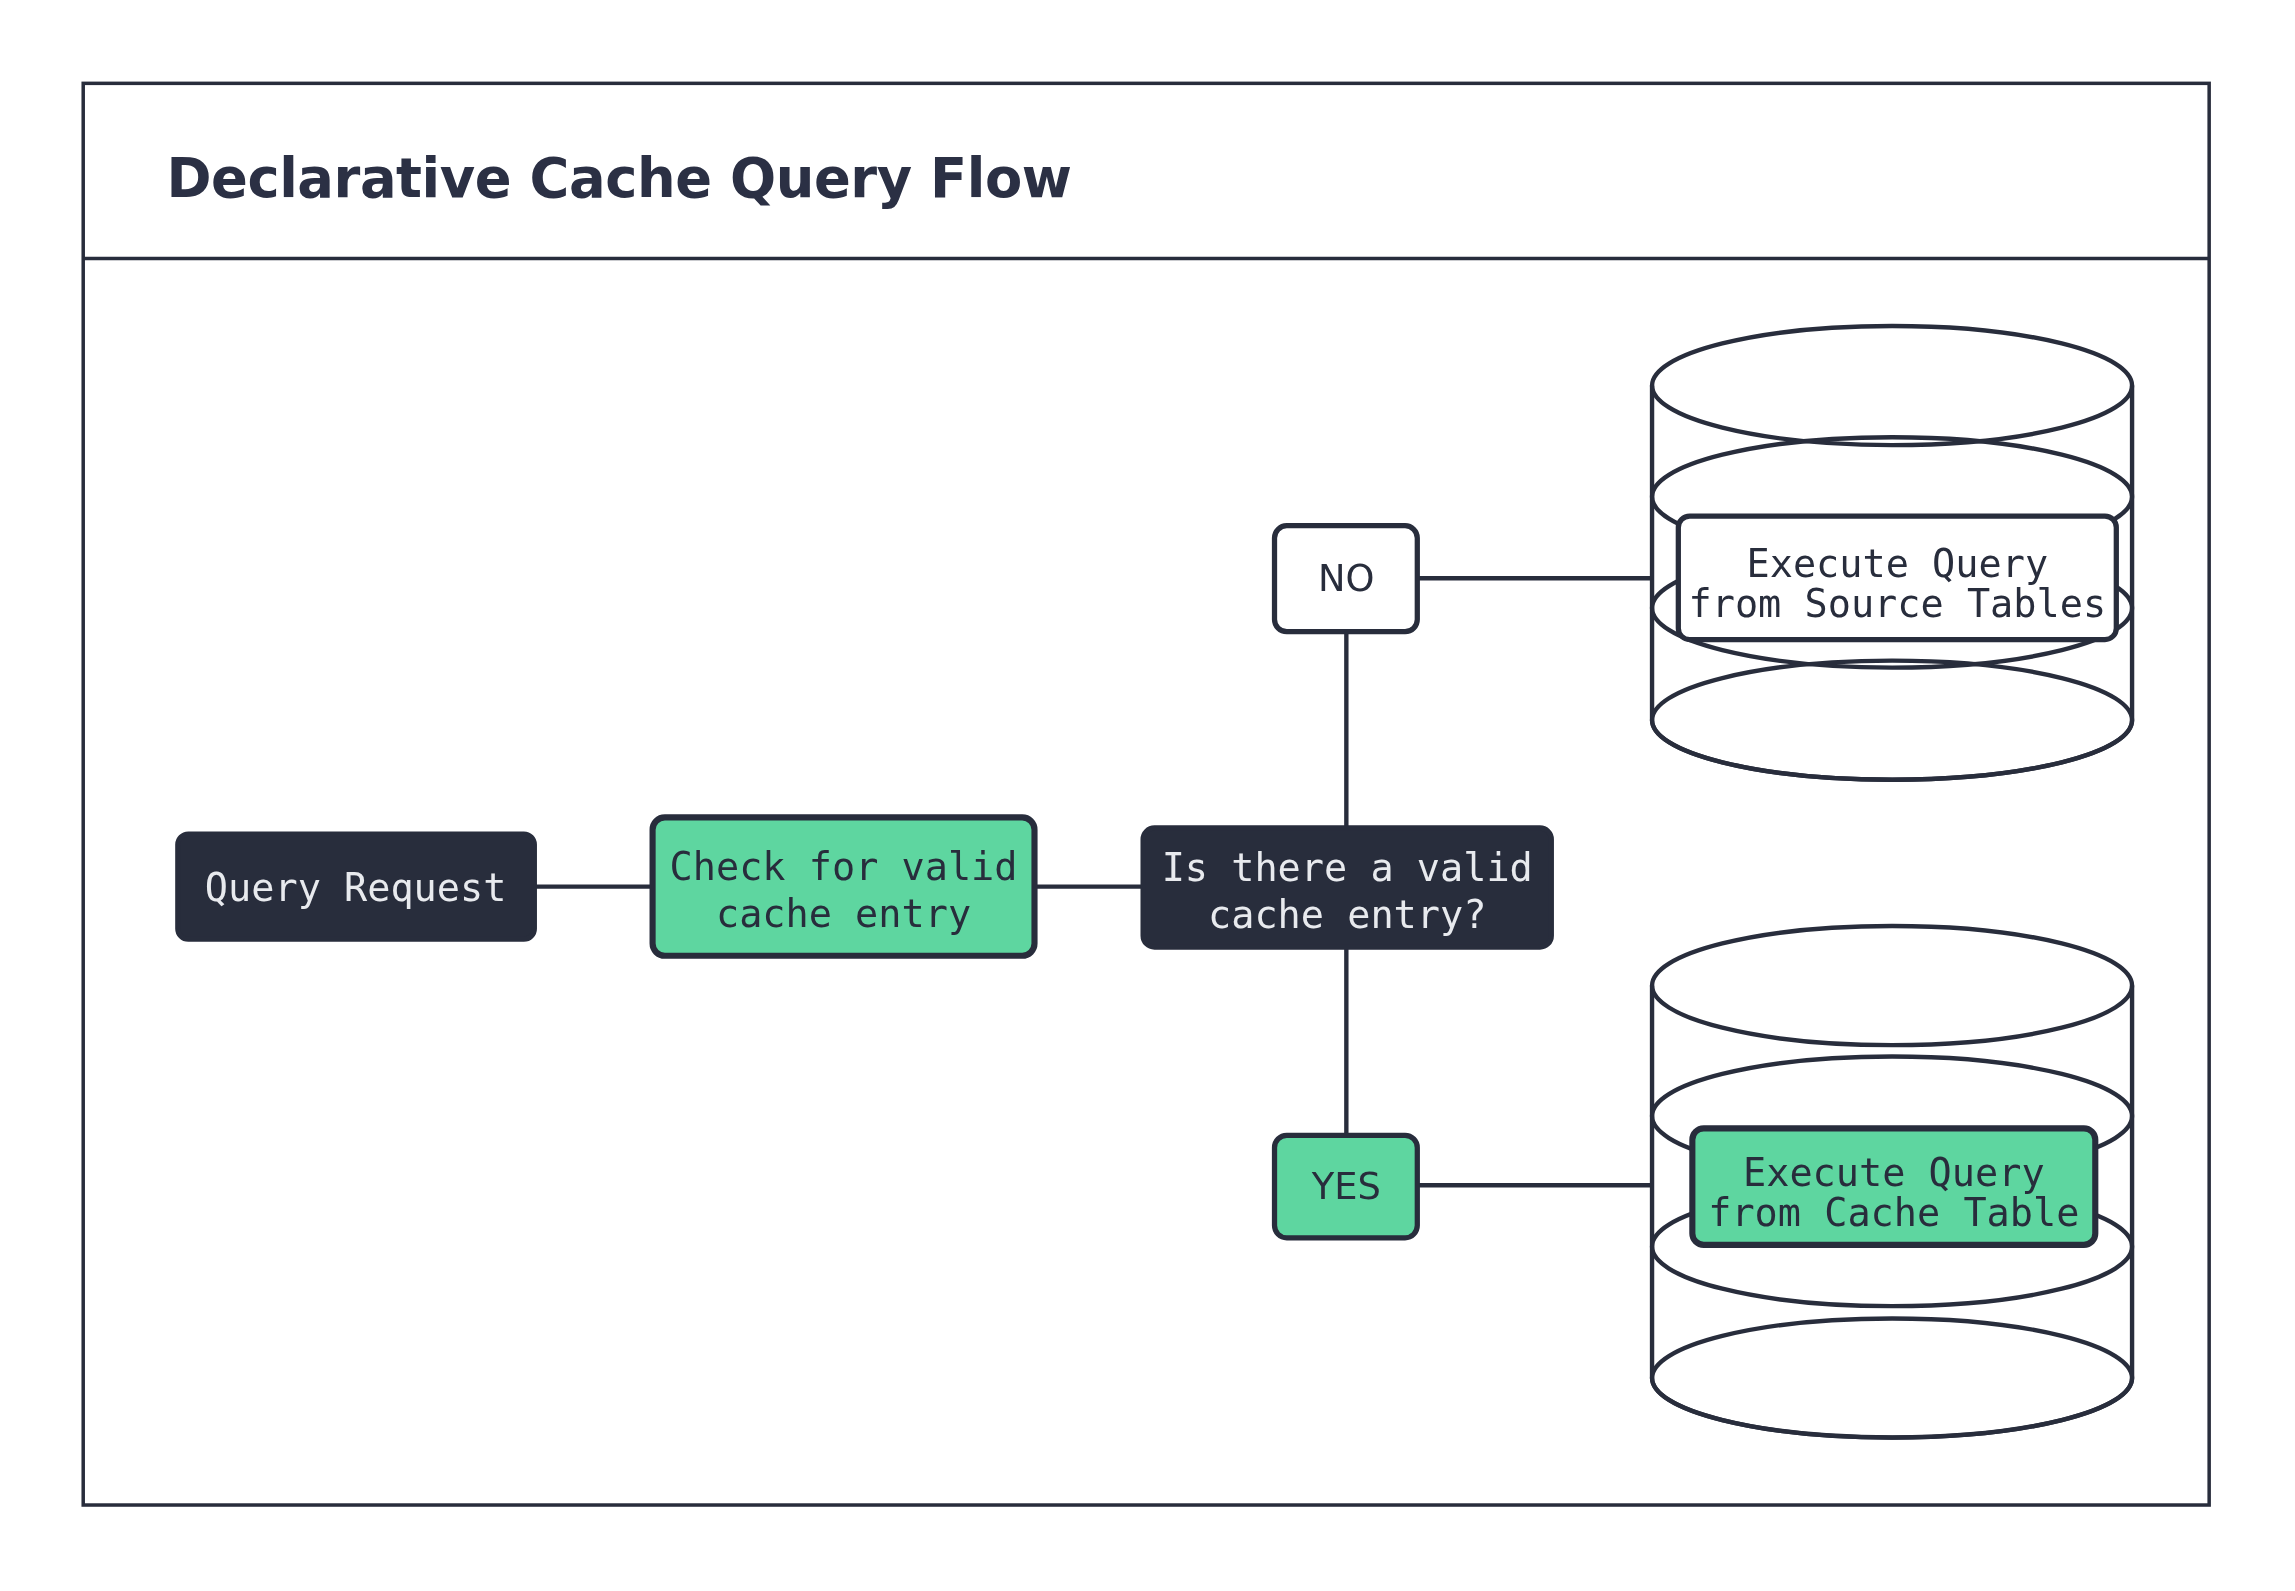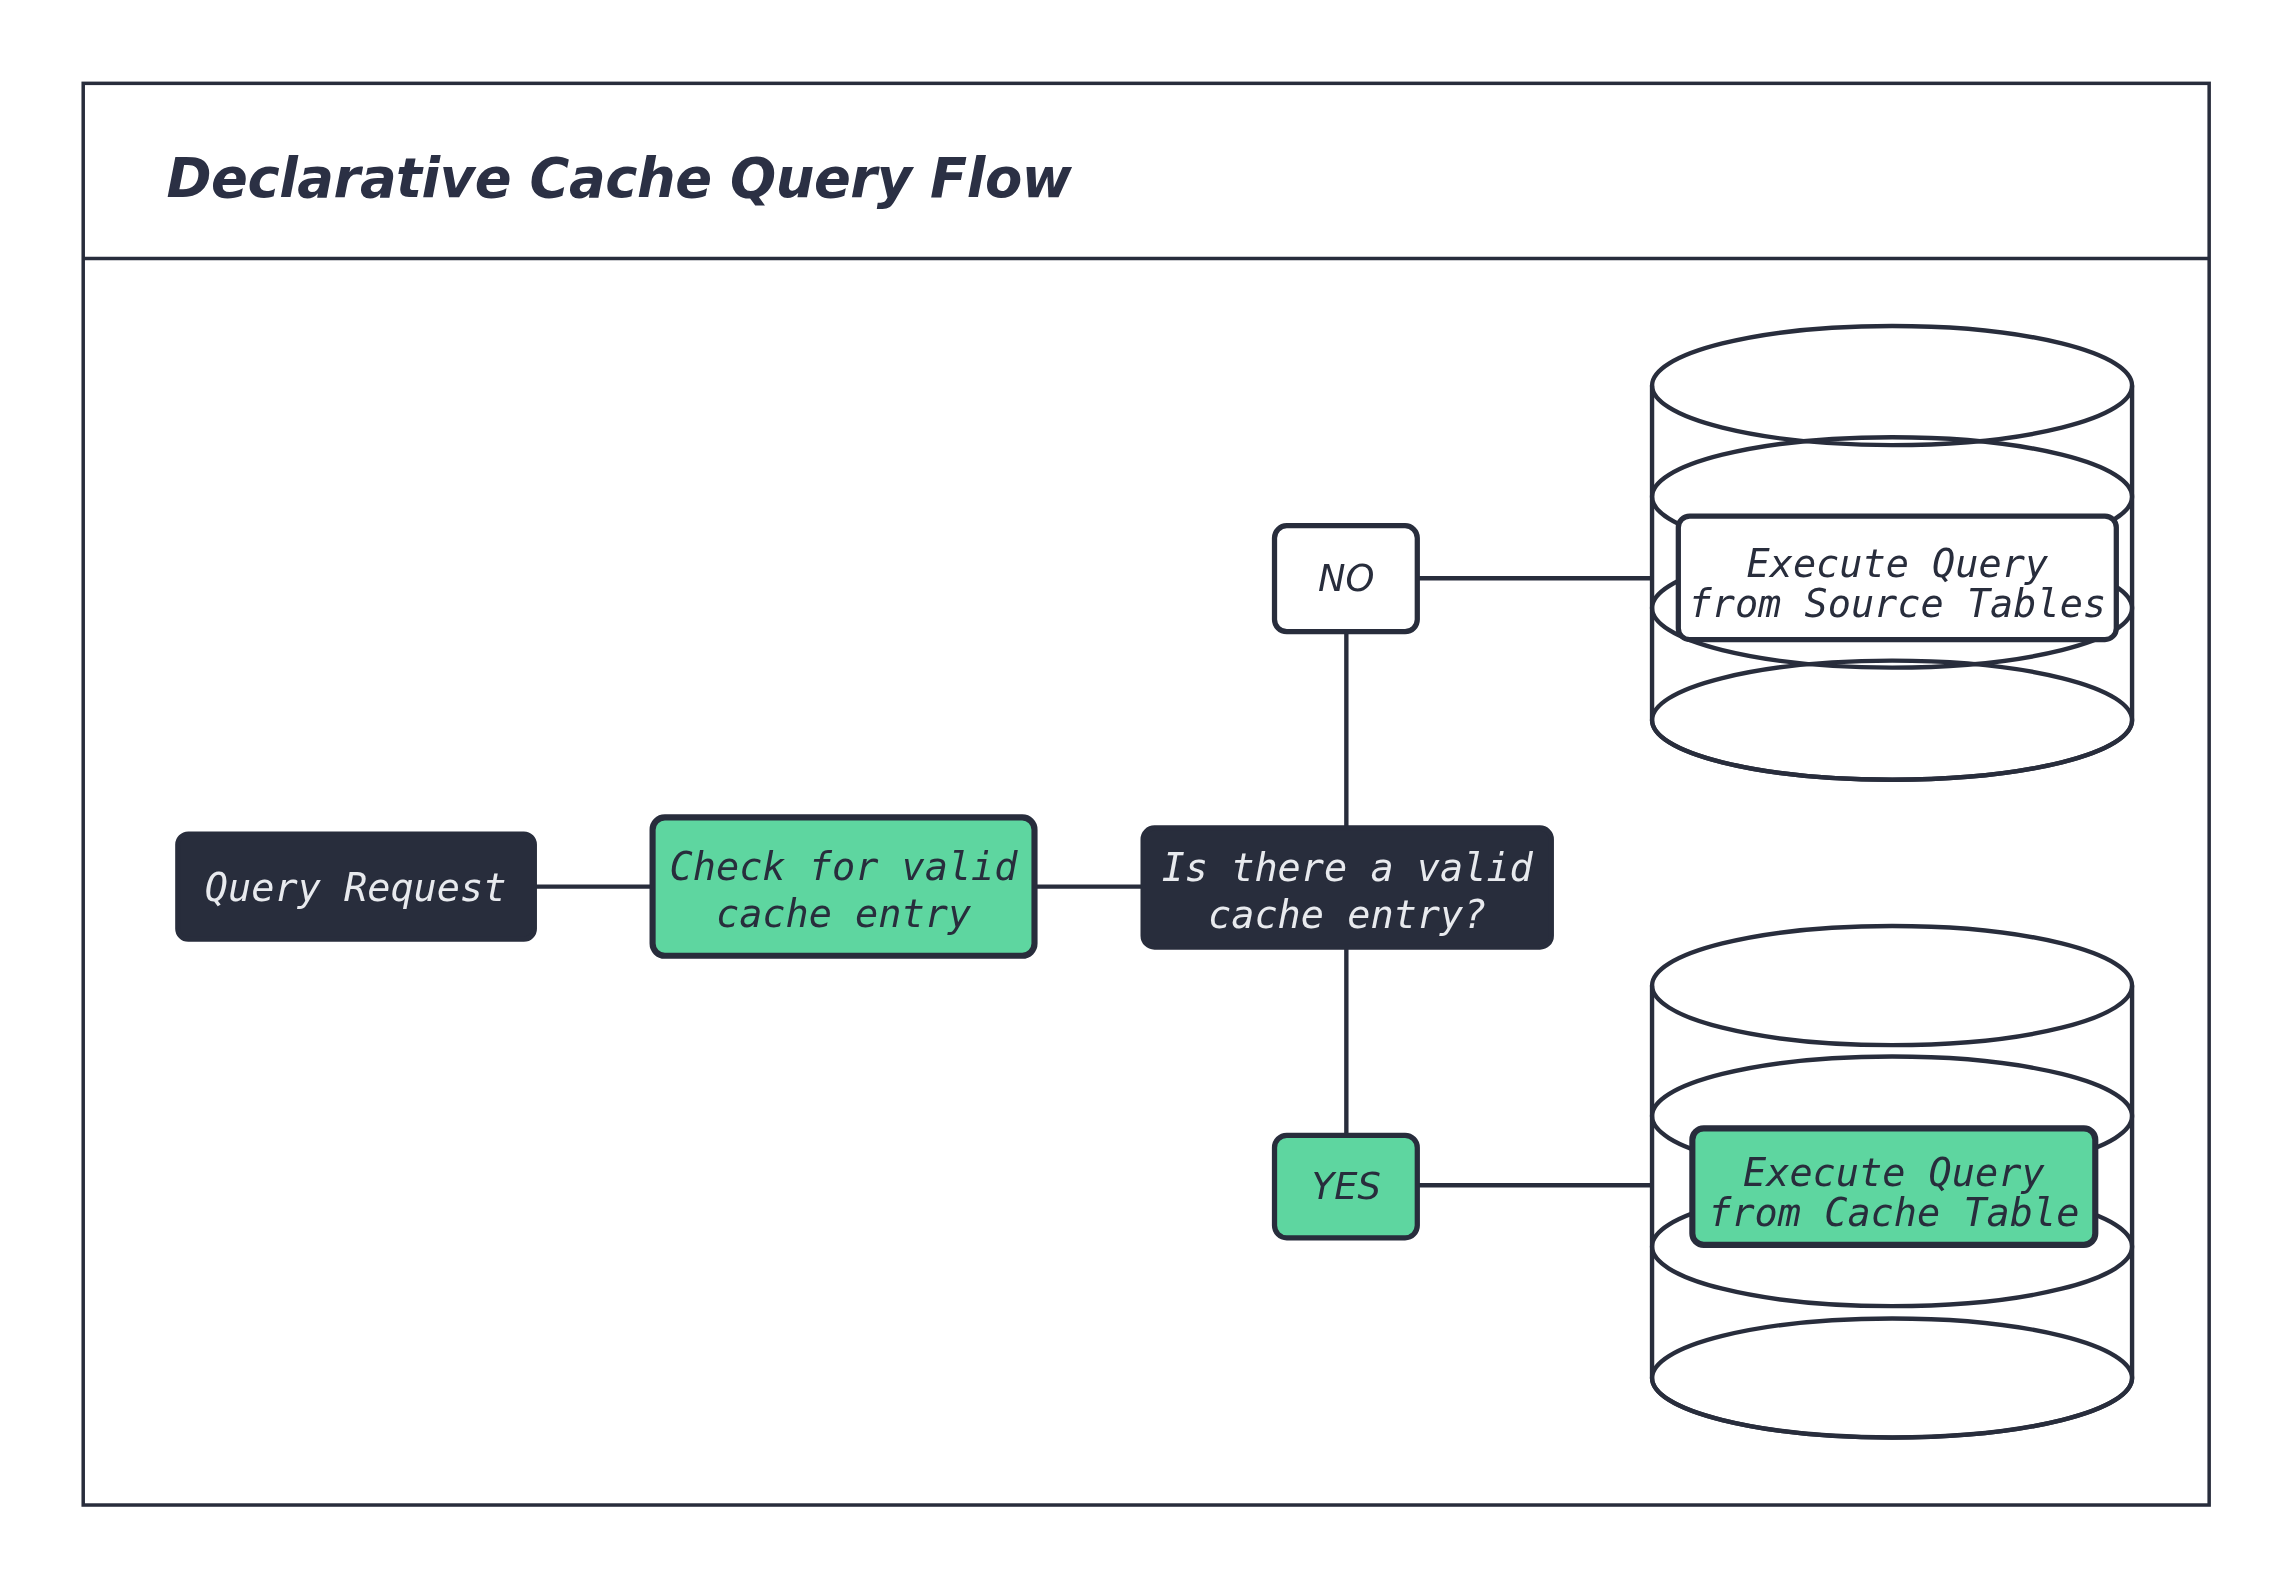--- a/index.html
+++ b/index.html
@@ -17,7 +17,6 @@
     position: relative;
     width: 2295px;
     height: 1456px;
-    font-style: italic;
   }
   svg#flow-svg {
     display: block;

